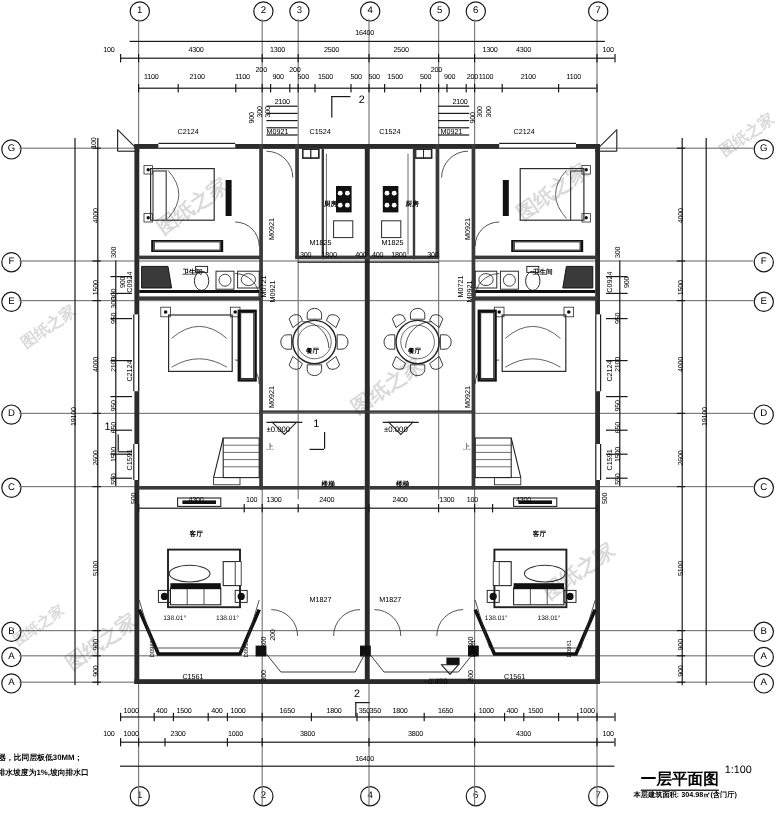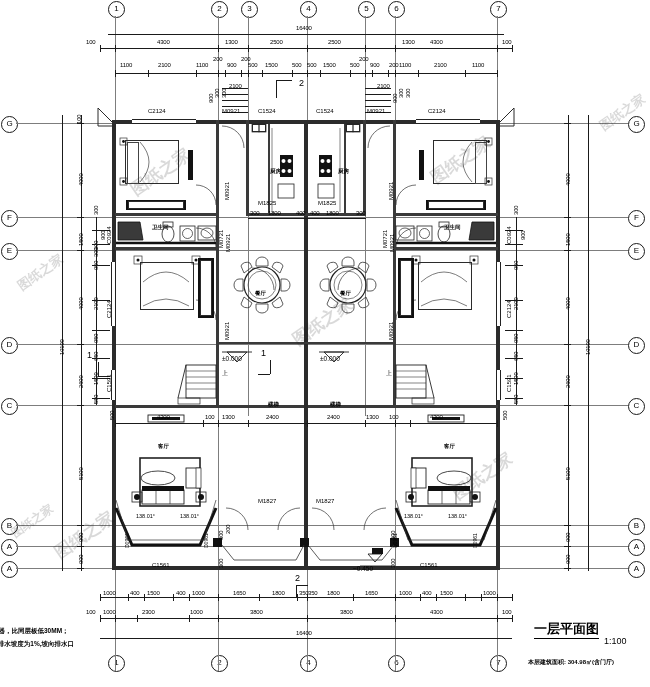--- a/index.html
+++ b/index.html
@@ -715,7 +715,7 @@
   <div class="note" style="left:-8px;top:627px;">便器，比同层板低30MM；</div>
   <div class="note" style="left:-22px;top:640px;">60MM,排水坡度为1%,坡向排水口</div>
 
-  <div class="title u" style="left:534px;top:620px;">一层平面图</div>
+  <div class="title u" style="left:534px;top:640px;">一层平面图</div>
   <div class="scale" style="left:604px;top:636px;">1:100</div>
   <div class="note" style="left:528px;top:658px;font-size:6px;">本层建筑面积: 304.98㎡(含门厅)</div>
 

